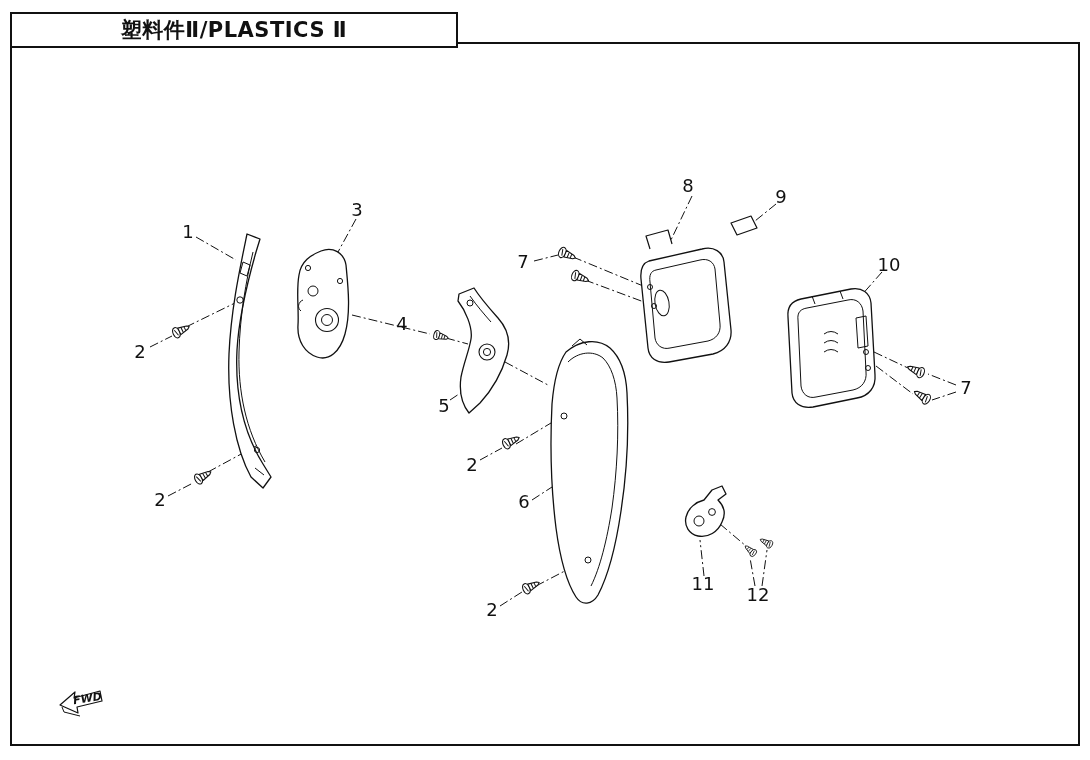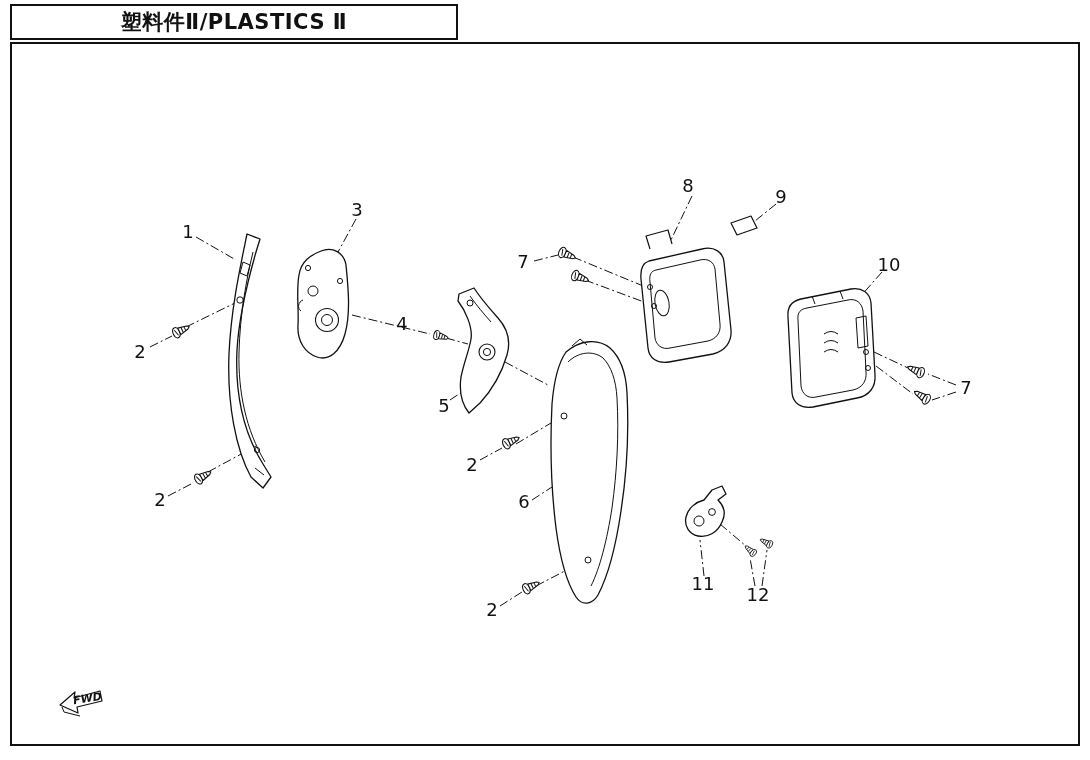--- a/index.html
+++ b/index.html
@@ -20,7 +20,7 @@
   .title-box {
     position: absolute;
     left: 10px;
-    top: 4px;
+    top: 12px;
     width: 448px;
     height: 36px;
     border: 2px solid #111;

